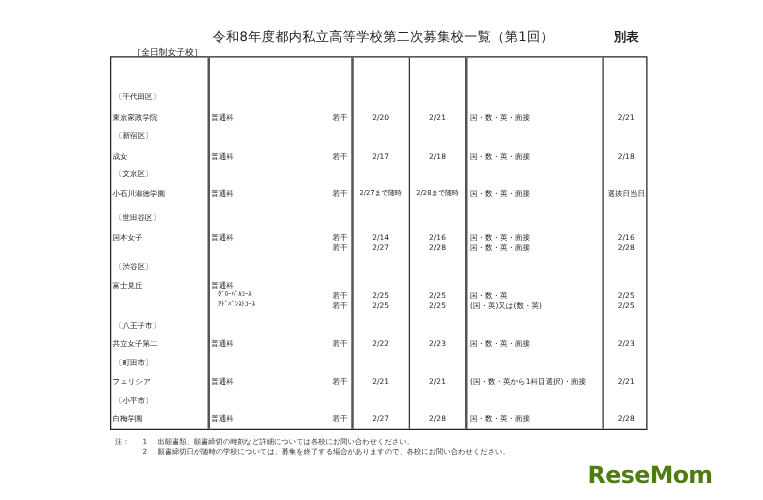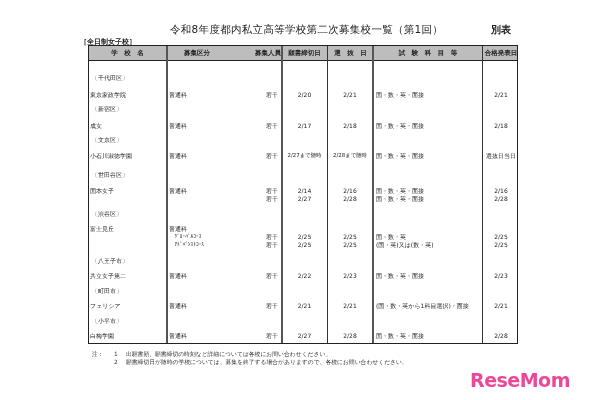--- a/index.html
+++ b/index.html
@@ -7,7 +7,7 @@
          font-family:"DejaVu Sans", sans-serif; color:#222; }
   .title { position:absolute; left:170px; top:23px; font-size:10.5px; font-weight:normal; letter-spacing:0.3px; }
   .appendix { position:absolute; left:491px; top:23px; font-size:10px; font-weight:bold; }
-  .category { position:absolute; left:80px; top:37px; font-size:7px;font-weight:bold; }
+  .category { position:absolute; left:106px; top:37px; font-size:7px; }
   .table { position:absolute; left:88px; top:45px; width:430px; height:299px;
            border:1.5px solid #222; box-sizing:border-box; }
   .thead { position:absolute; left:0; top:0; right:0; height:14px; background:#bdbdbd;

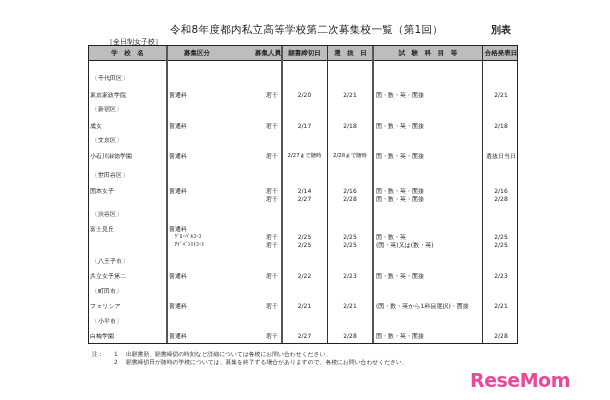--- a/index.html
+++ b/index.html
@@ -34,15 +34,6 @@
 <div class="category">［全日制女子校］</div>
 
 <div class="table">
-  <div class="thead">
-    <div class="th" style="left:0;width:77px">学　校　名</div>
-    <div class="th" style="left:78px;width:60px">募集区分</div>
-    <div class="th" style="left:140px;width:52px;text-align:right">募集人員</div>
-    <div class="th" style="left:193px;width:45px">願書締切日</div>
-    <div class="th" style="left:239px;width:45px">選　抜　日</div>
-    <div class="th" style="left:285px;width:108px">試　験　科　目　等</div>
-    <div class="th" style="left:394px;width:36px">合格発表日</div>
-  </div>
 
   <div class="vline thick" style="left:77px"></div>
   <div class="vline thick" style="left:192px"></div>

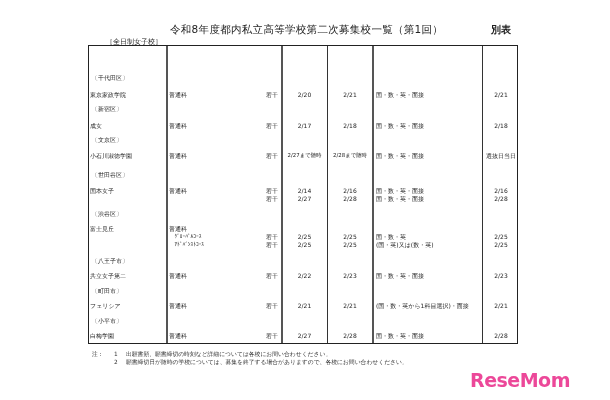--- a/index.html
+++ b/index.html
@@ -24,7 +24,7 @@
   .notes .lbl { display:inline-block; width:22px; }
   .notes .num { display:inline-block; width:12px; }
   .logo { position:absolute; left:470px; top:369px; font-size:19px; font-weight:bold;
-          color:#ec4899; letter-spacing:-0.5px; font-family:"DejaVu Sans", sans-serif; }
+          color:#4d7c0f; letter-spacing:-0.5px; font-family:"DejaVu Sans", sans-serif; }
 </style>
 </head>
 <body>

